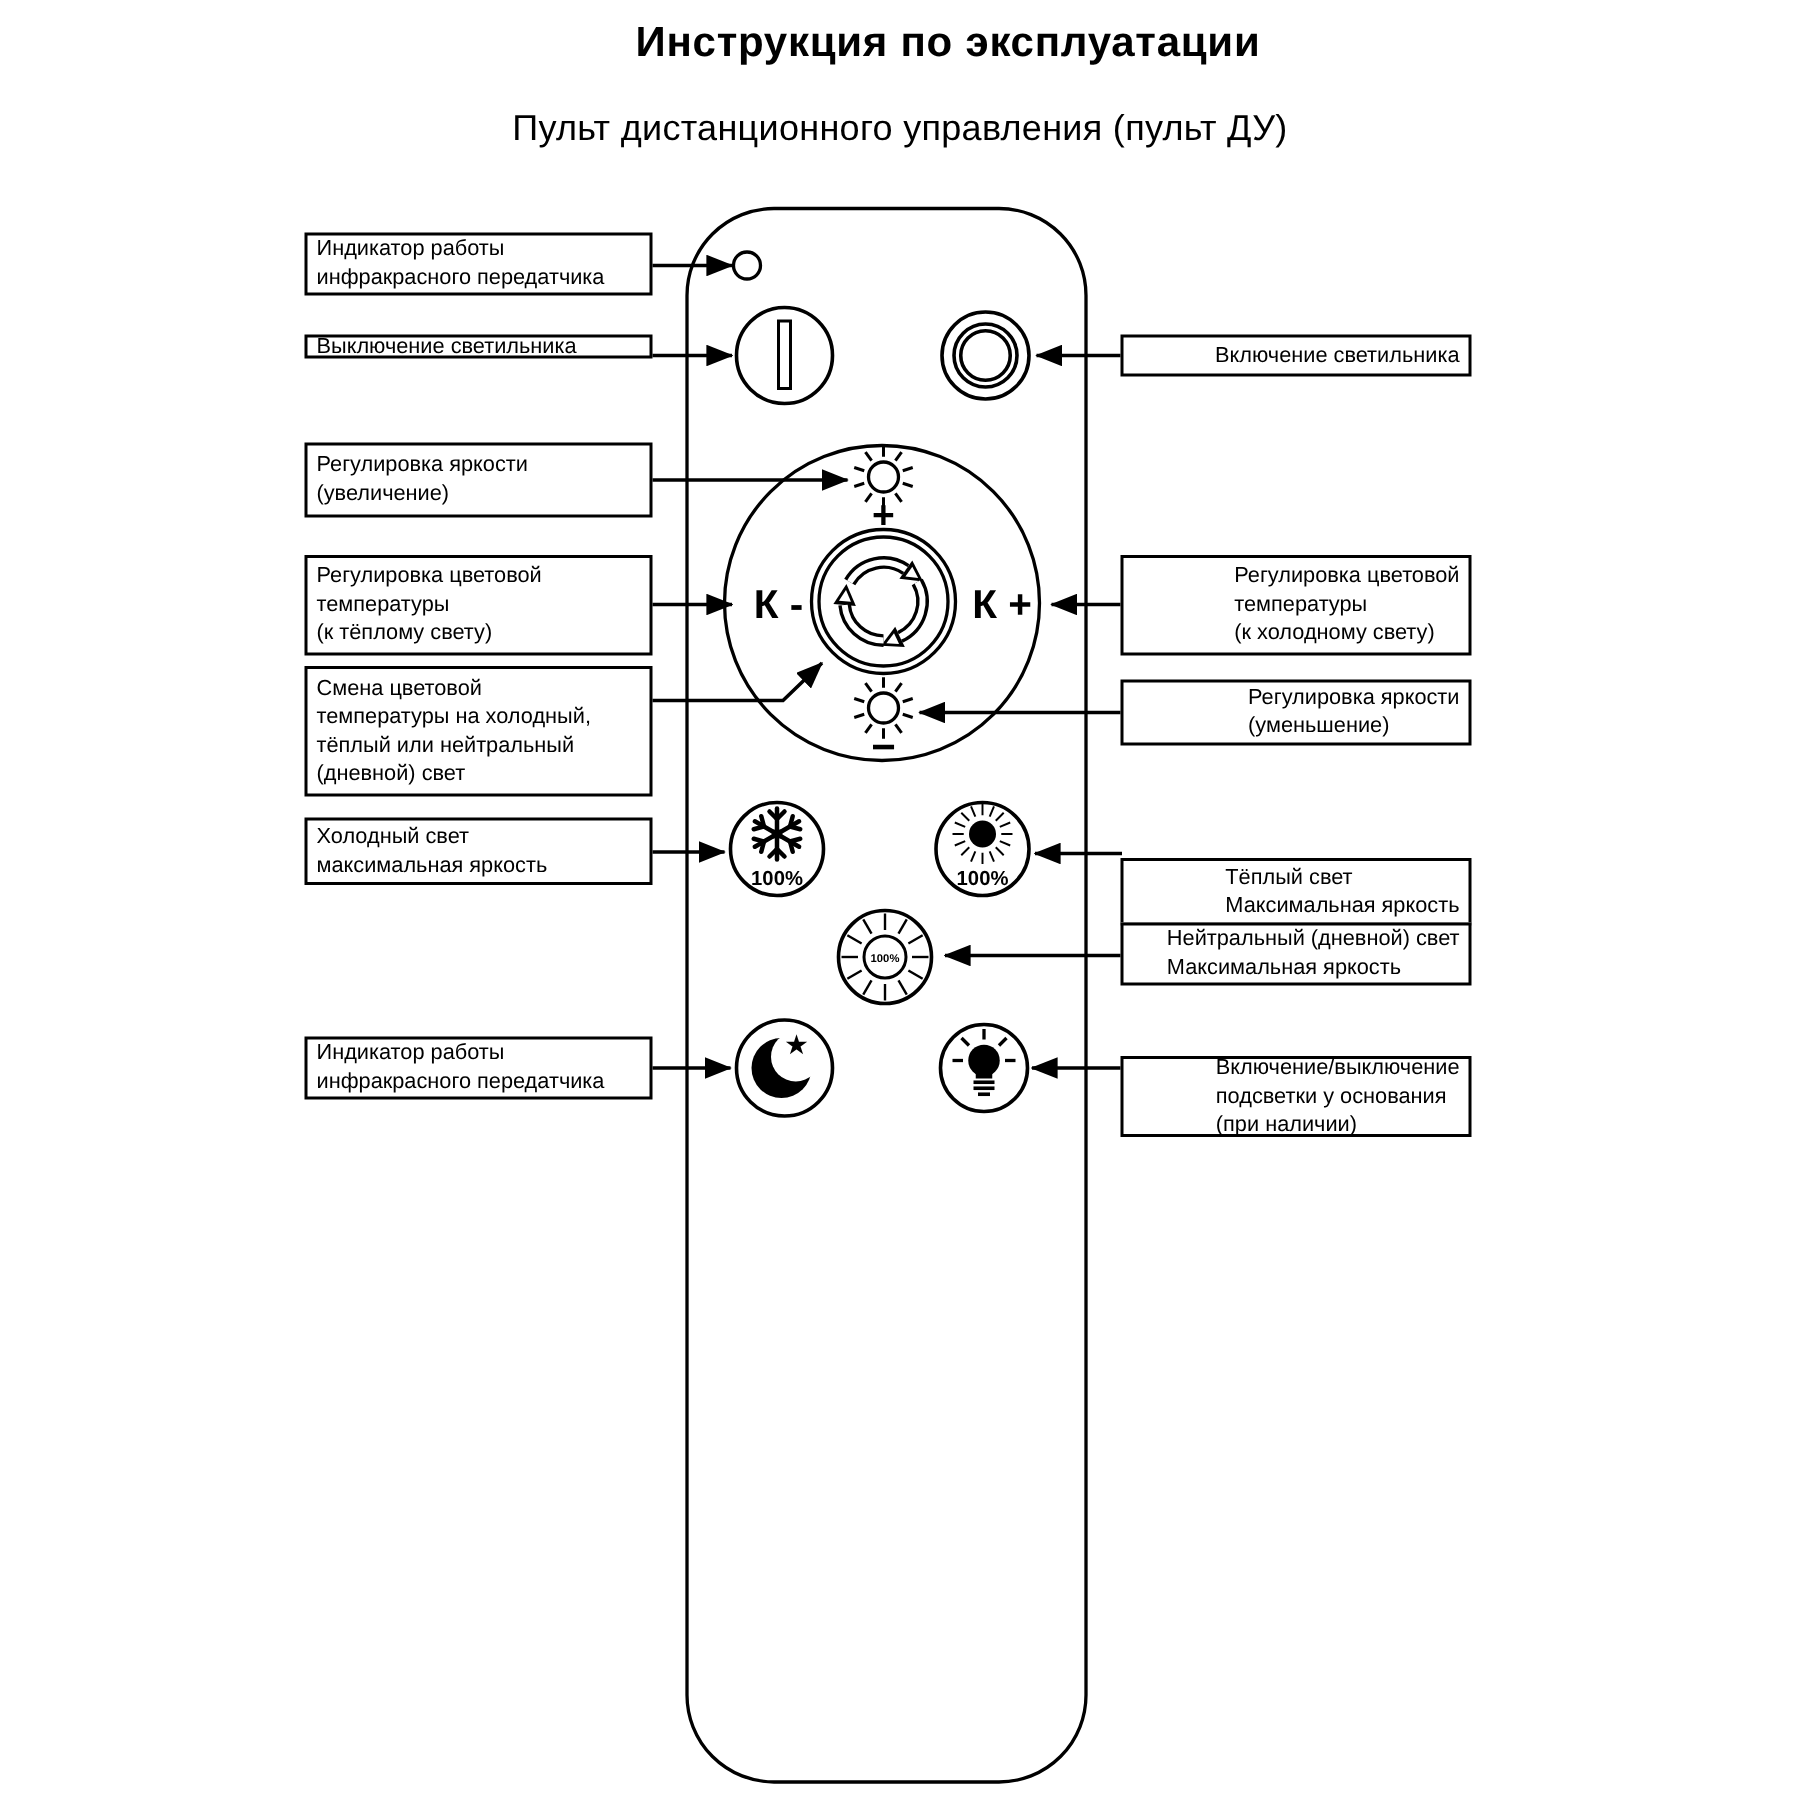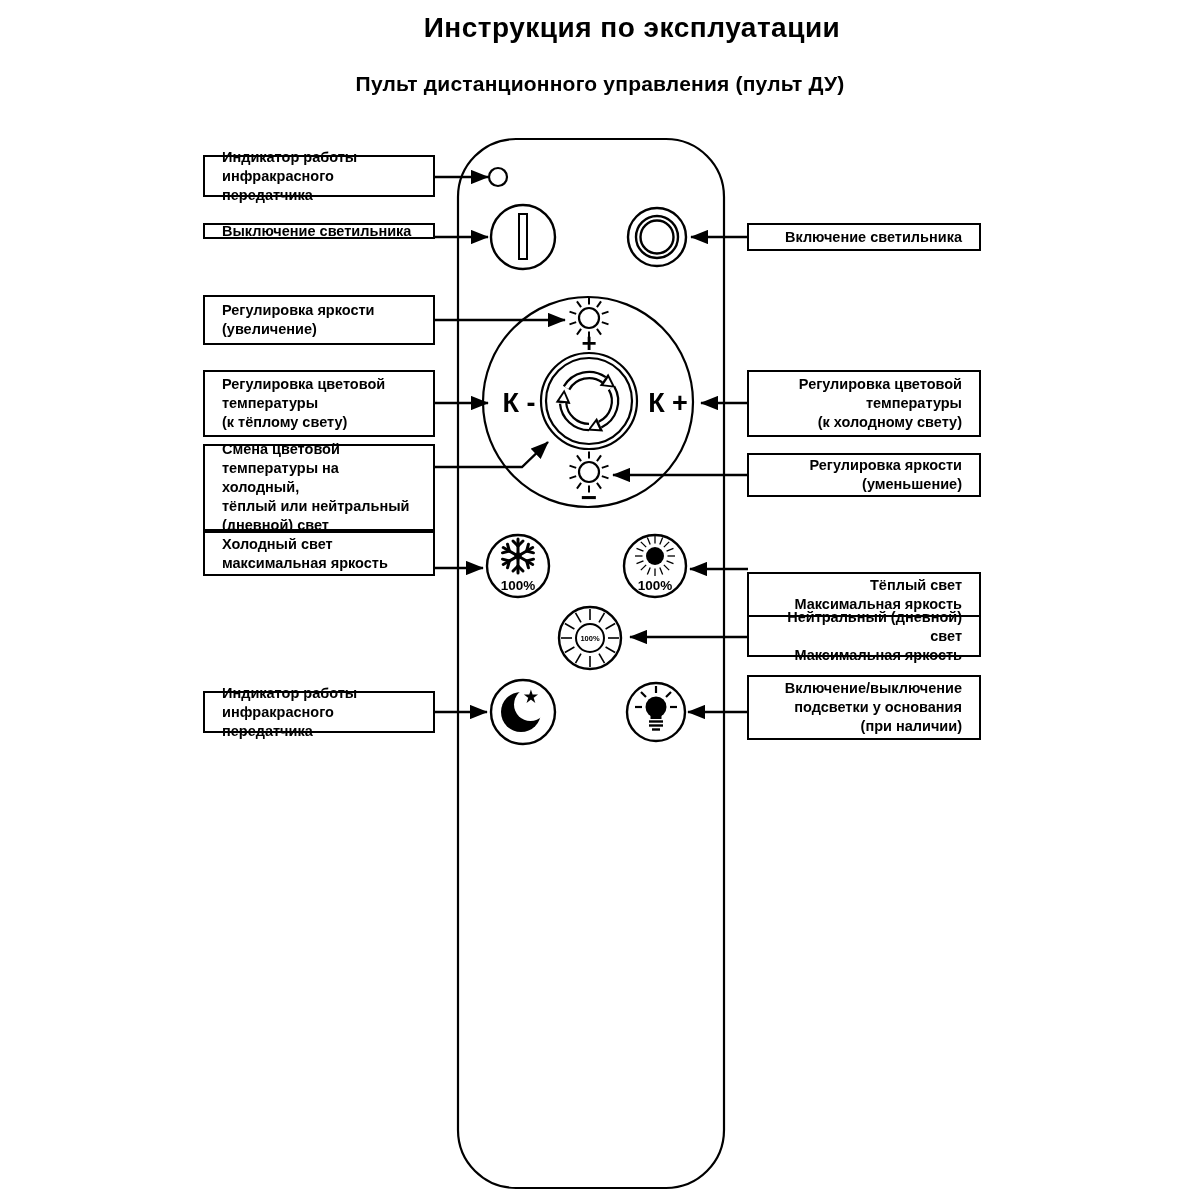--- a/index.html
+++ b/index.html
@@ -16,7 +16,7 @@
   }
   .page-subtitle{
     position:absolute;left:0;top:72px;width:1200px;
-    text-align:center;font-size:21px;font-weight:bold;letter-spacing:0.2px;
+    text-align:center;font-size:24px;font-weight:normal;letter-spacing:0.2px;
   }
   .lbl{
     position:absolute;box-sizing:border-box;

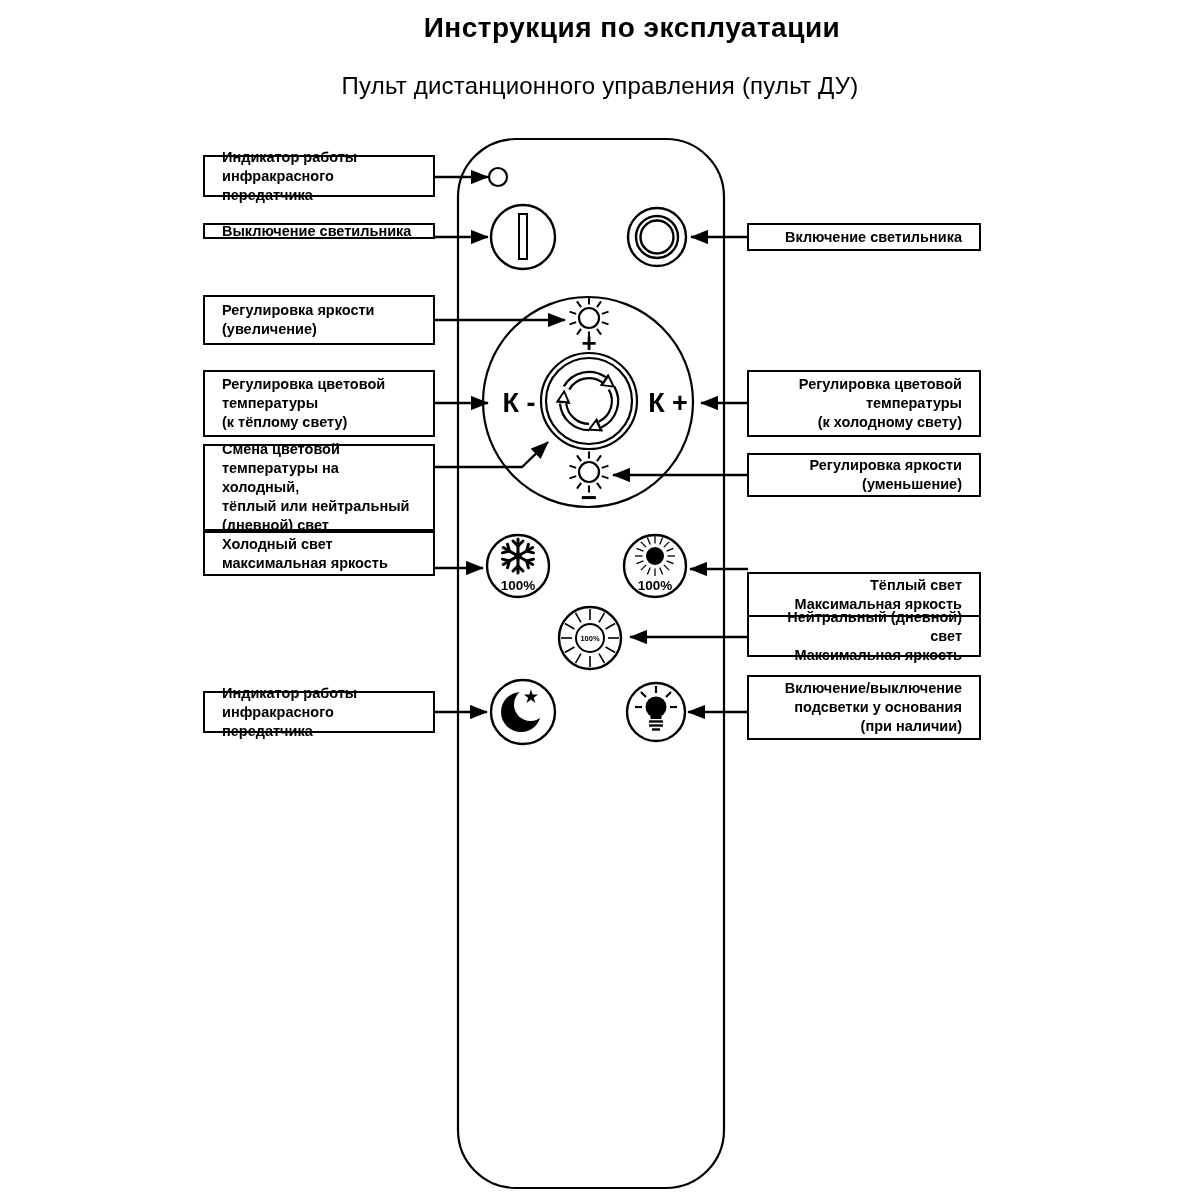--- a/index.html
+++ b/index.html
@@ -21,9 +21,9 @@
   .lbl{
     position:absolute;box-sizing:border-box;
     border:2px solid #000;background:#fff;
-    font-size:14.5px;font-weight:bold;line-height:19px;
+    font-size:14.5px;font-weight:normal;line-height:19px;
     white-space:pre-line;display:flex;align-items:center;
-    padding:2px 17px;
+    padding:2px 6px;
   }
   .lbl.left{left:203px;width:232px;text-align:left;justify-content:flex-start;}
   .lbl.right{left:747px;width:234px;text-align:right;justify-content:flex-end;}

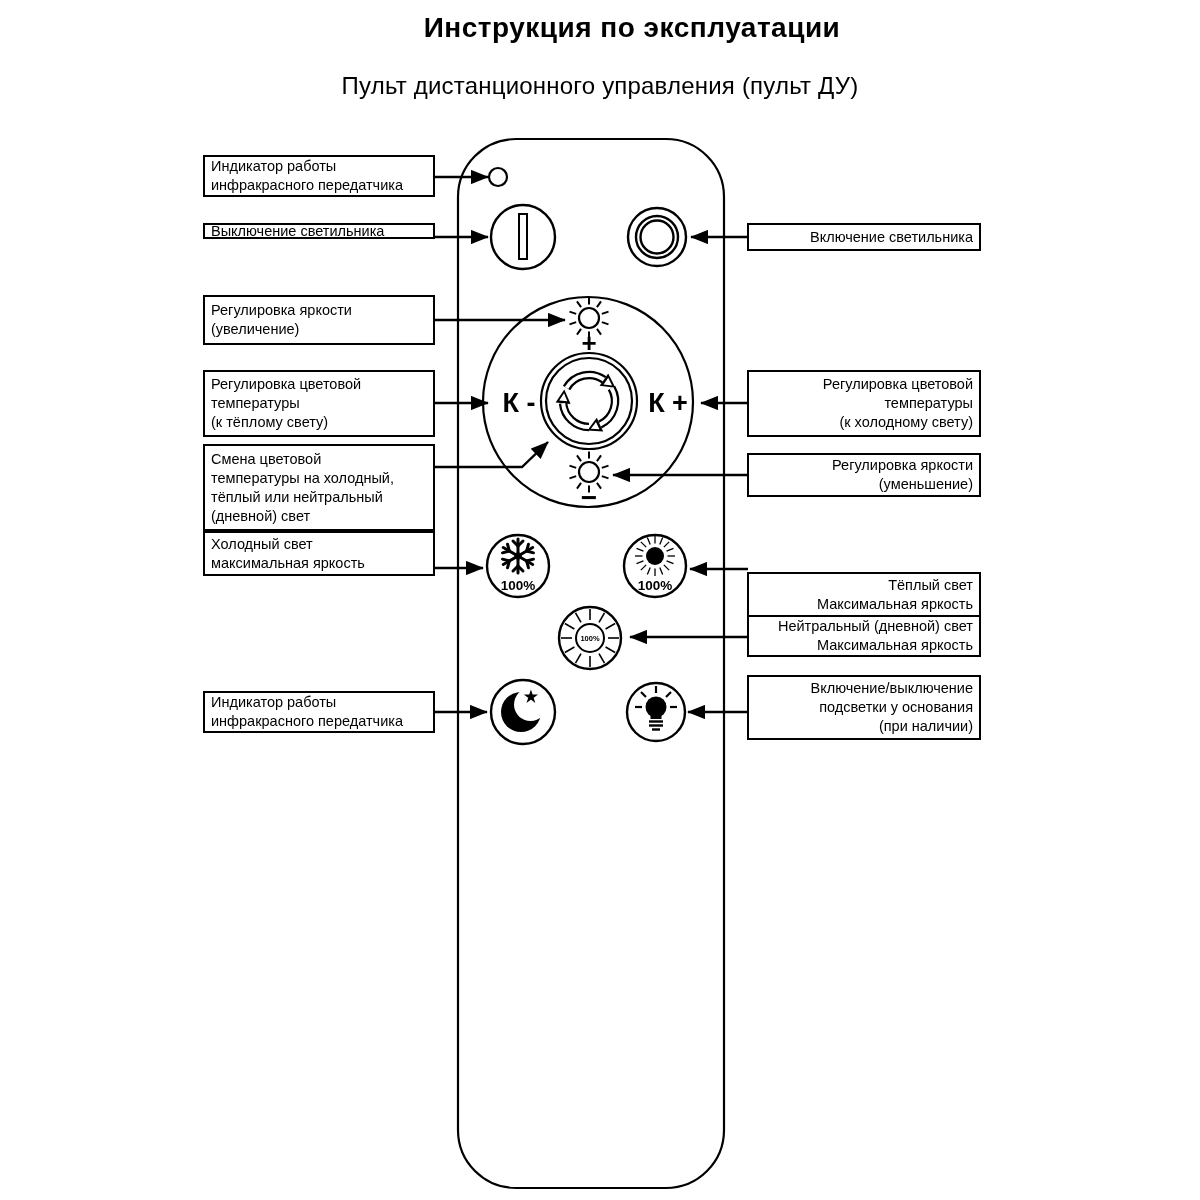--- a/index.html
+++ b/index.html
@@ -26,7 +26,7 @@
     padding:2px 6px;
   }
   .lbl.left{left:203px;width:232px;text-align:left;justify-content:flex-start;}
-  .lbl.right{left:747px;width:234px;text-align:right;justify-content:flex-end;}
+  .lbl.right{left:747px;width:234px;text-align:left;justify-content:flex-end;}
   svg text{font-family:"Liberation Sans", sans-serif;font-weight:bold;fill:#000;}
 </style>
 </head>

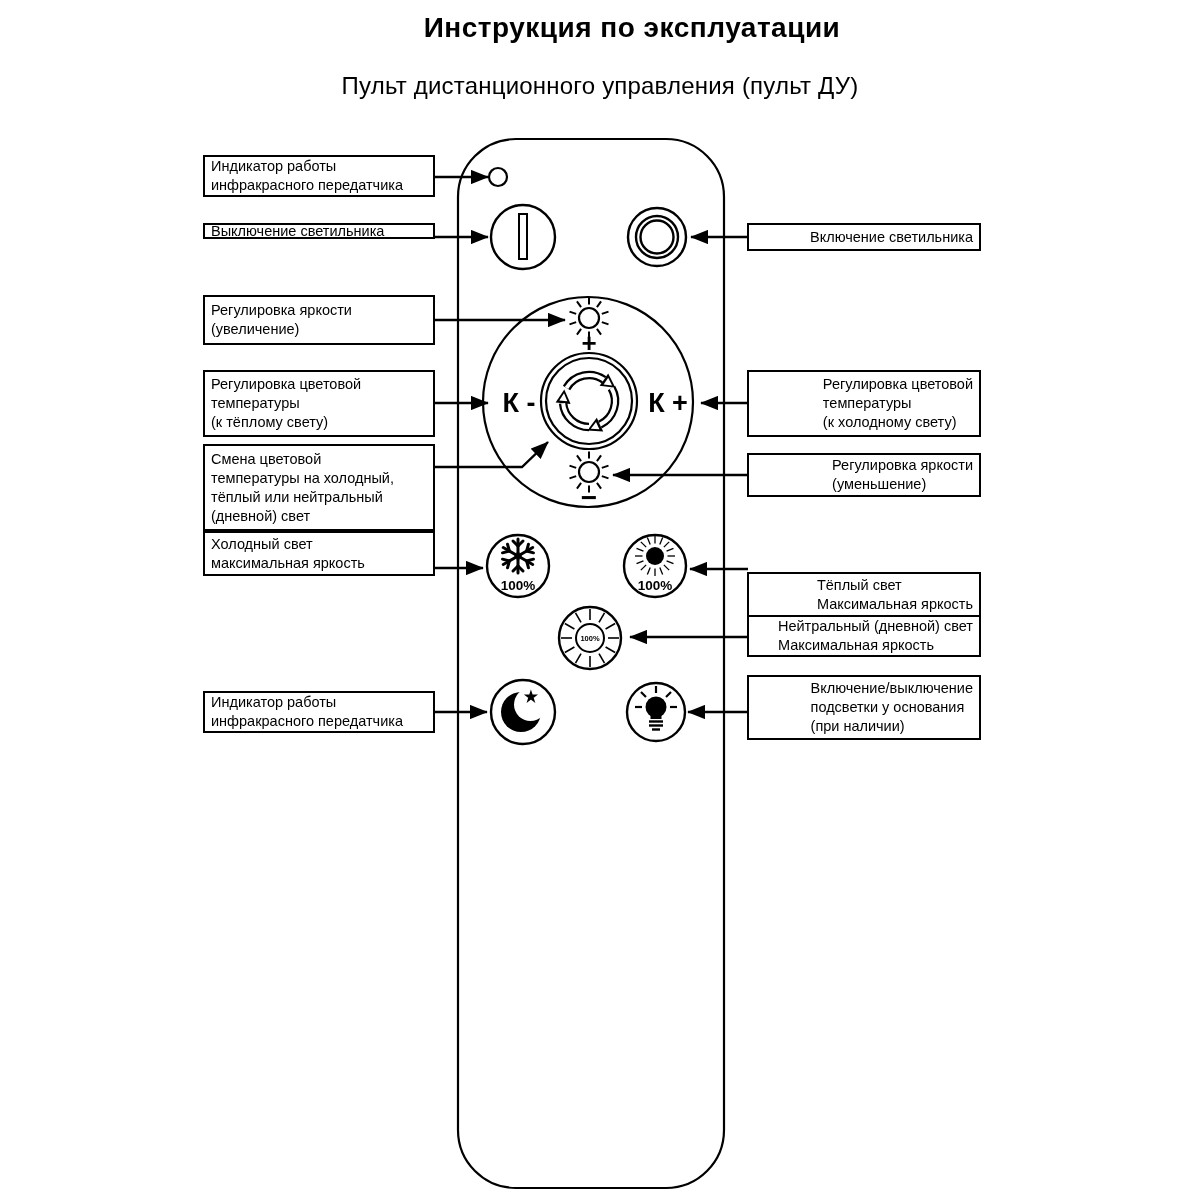--- a/index.html
+++ b/index.html
@@ -252,7 +252,7 @@
 температуры на холодный,
 тёплый или нейтральный
 (дневной) свет</div>
-<div class="lbl left" style="top:531px;height:45px">Холодный свет
+<div class="lbl left" style="top:545px;height:45px">Холодный свет
 максимальная яркость</div>
 <div class="lbl left" style="top:691px;height:42px">Индикатор работы
 инфракрасного передатчика</div>

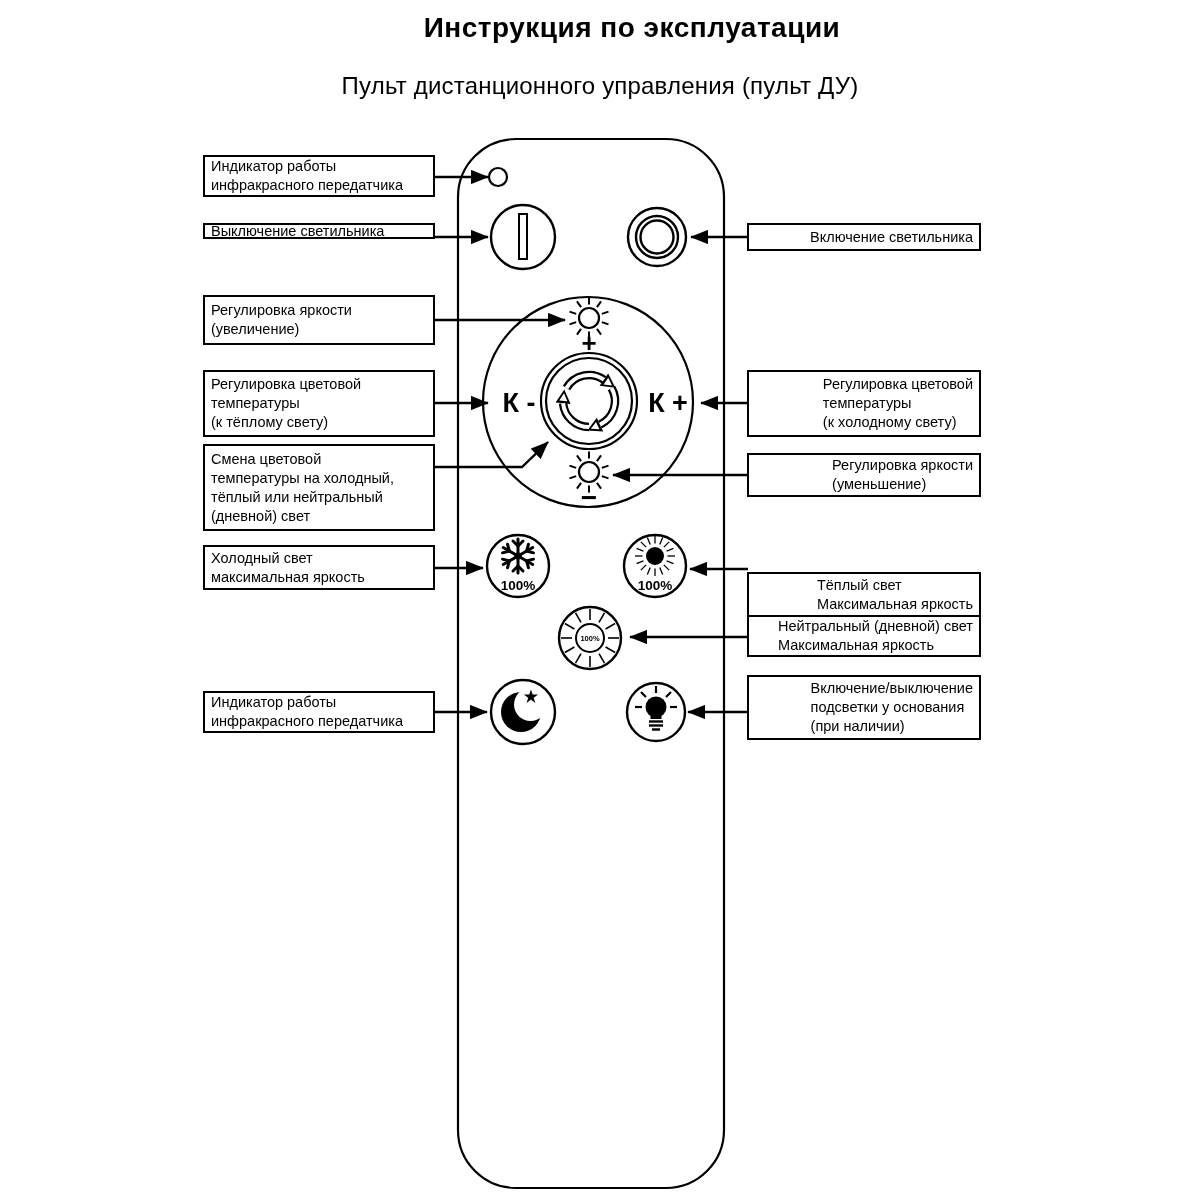--- a/index.html
+++ b/index.html
@@ -267,7 +267,7 @@
 Максимальная яркость</div>
 <div class="lbl right" style="top:615px;height:42px">Нейтральный (дневной) свет
 Максимальная яркость</div>
-<div class="lbl right" style="top:675px;height:65px">Включение/выключение
+<div class="lbl right" style="top:704px;height:54px">Включение/выключение
 подсветки у основания
 (при наличии)</div>
 

